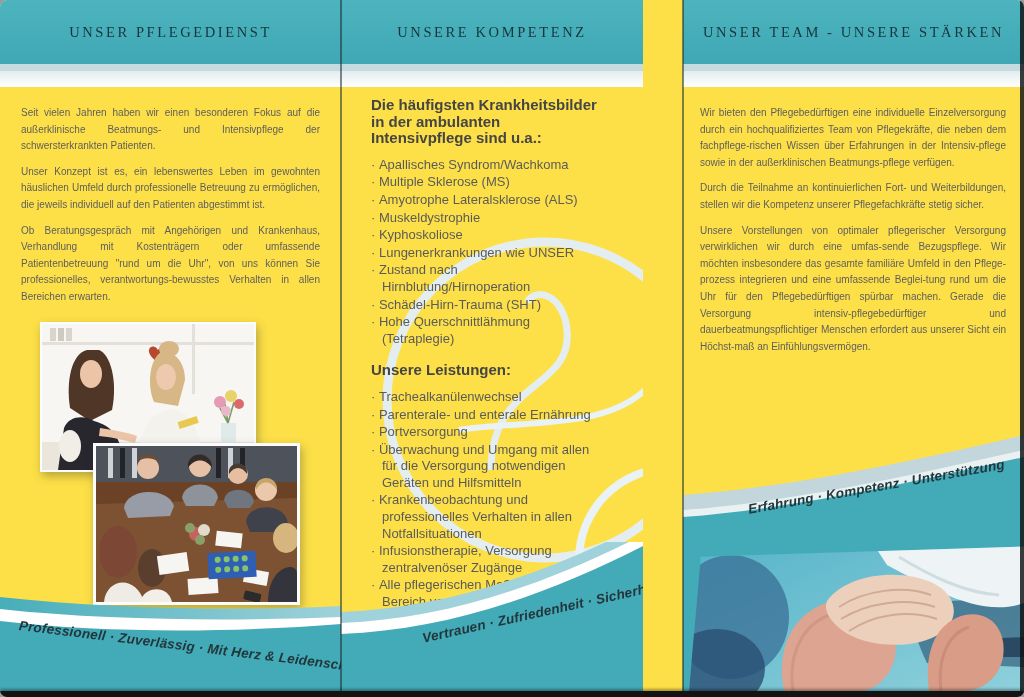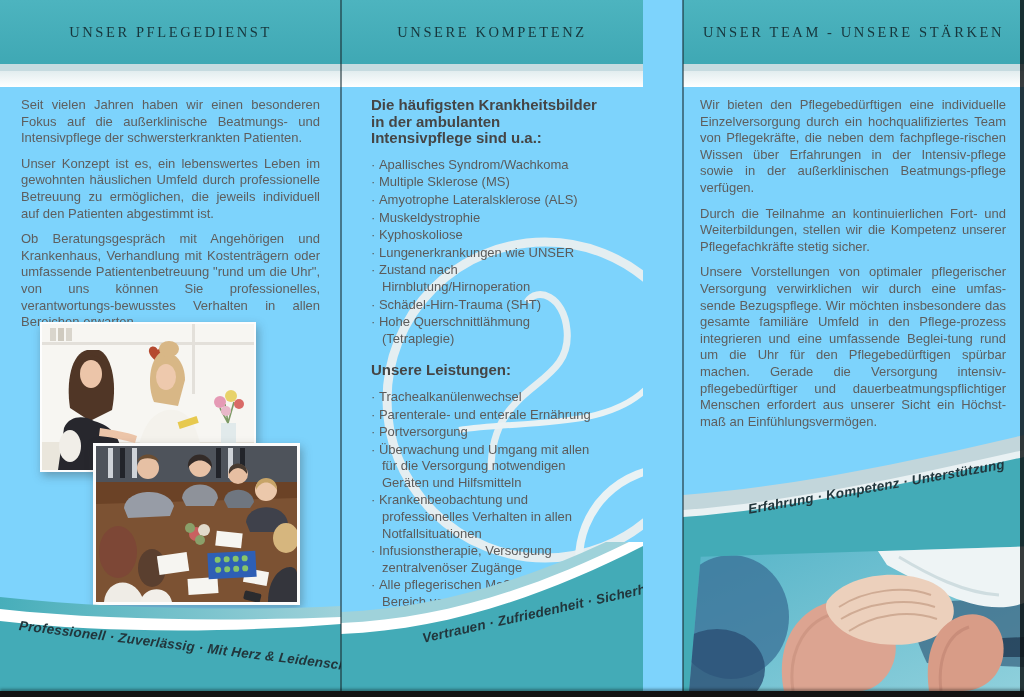--- a/index.html
+++ b/index.html
@@ -3,8 +3,8 @@
 <meta charset="utf-8">
 <style>
   html,body{margin:0;padding:0;background:#9a9a9a;}
-  .page{position:relative;width:1024px;height:697px;background:#7dd3fc;overflow:hidden;
-        font-family:"Liberation Sans",sans-serif;}
+  .page{position:relative;width:1024px;height:697px;background:#fde047;overflow:hidden;
+        font-family:"Liberation Sans",sans-serif;border-radius:7px;}
   .panel{position:absolute;top:0;height:697px;overflow:hidden;}
   #panel-left{left:0;width:341px;}
   #panel-middle{left:341px;width:302px;}

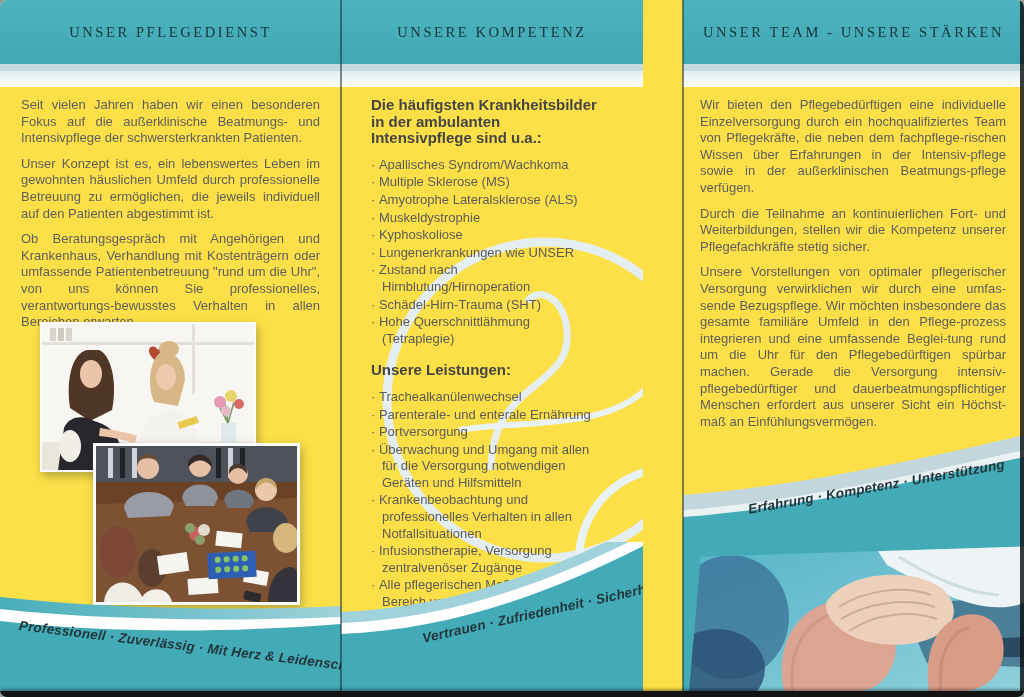--- a/index.html
+++ b/index.html
@@ -22,7 +22,7 @@
         background:linear-gradient(#e2edef,#ffffff);}
 
   
-  .copy{position:absolute;color:#5e5e5e;font-size:13px;line-height:16.6px;text-align:justify;}
+  .copy{position:absolute;color:#5e5e5e;font-size:10px;line-height:16.6px;text-align:justify;margin-top:8px;}
   .copy p{margin:0 0 9px 0;}
   #panel-left  .copy{left:21px;right:21px;top:97px;}
   #panel-right .copy{left:17px;right:18px;top:97px;}

